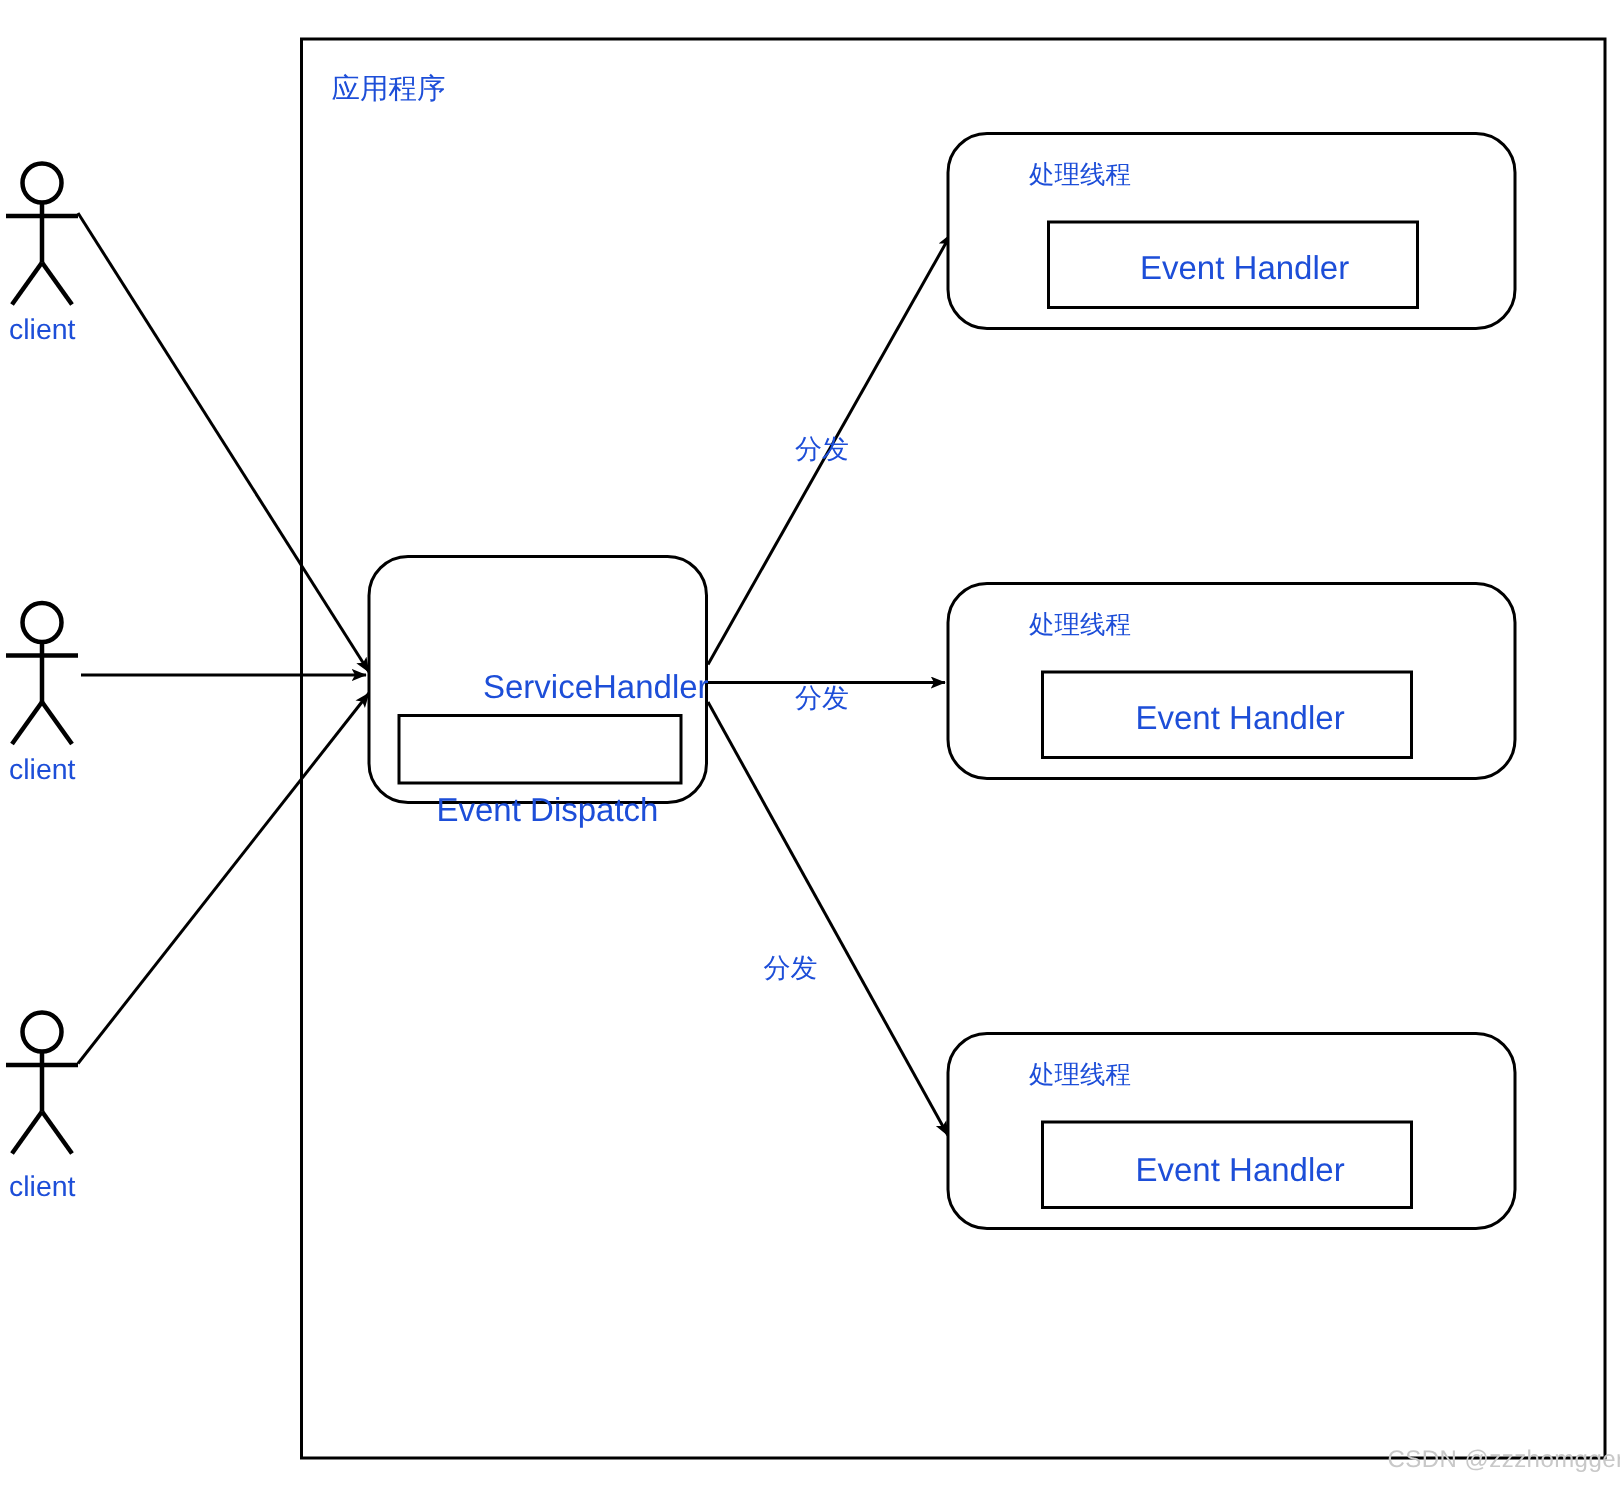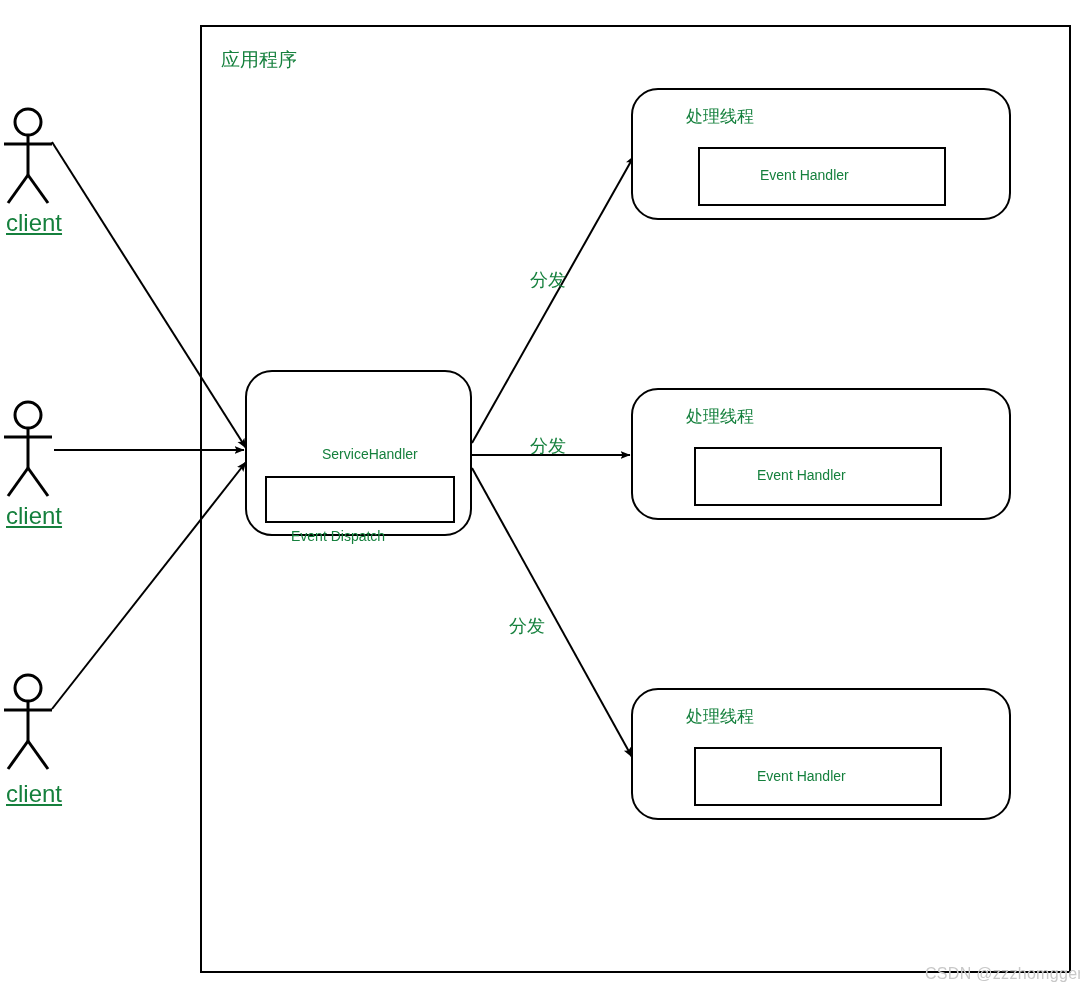--- a/index.html
+++ b/index.html
@@ -42,7 +42,7 @@
   }
   .lbl {
     position: absolute;
-    color: #15803d;
+    color: #1d4ed8;
     white-space: nowrap;
     line-height: 1;
   }

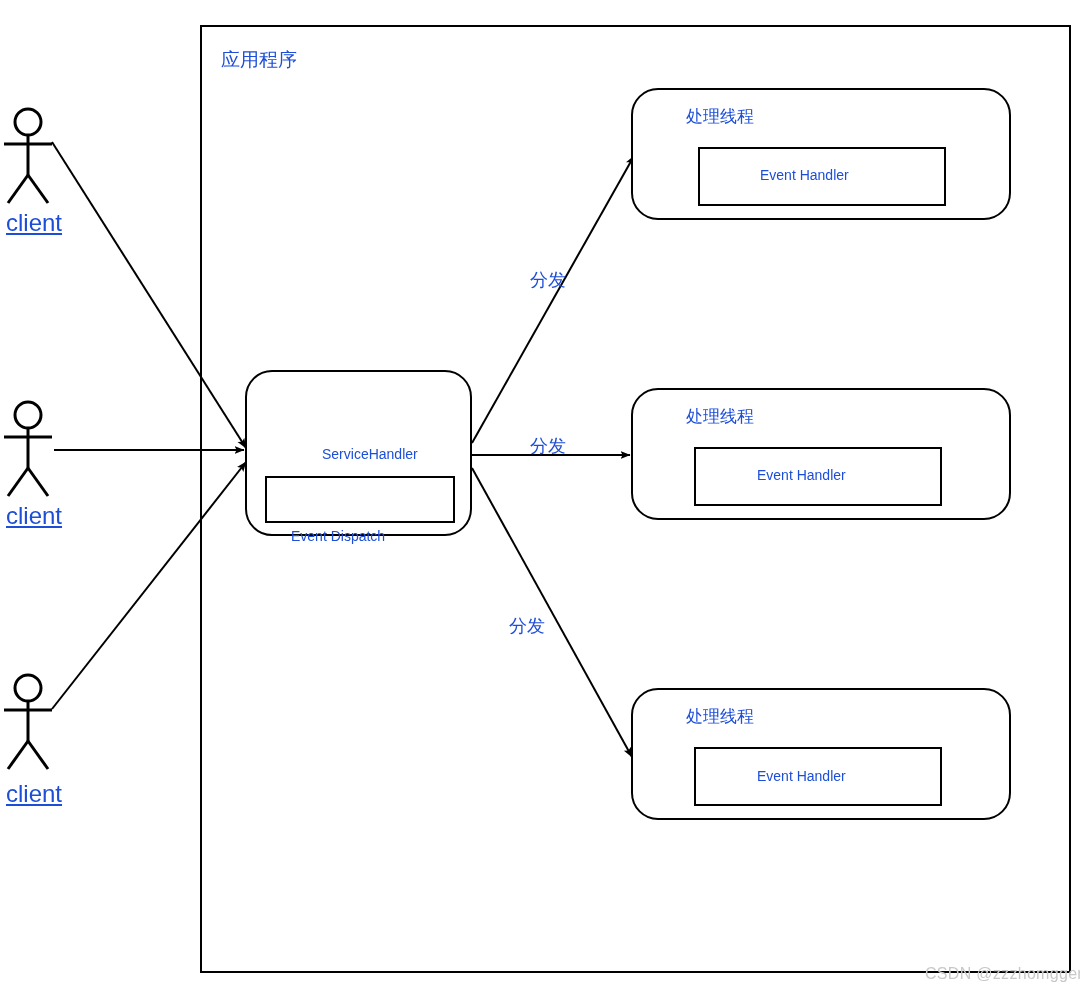--- a/index.html
+++ b/index.html
@@ -53,7 +53,7 @@
     font-size: 17px;
   }
   .lbl-en {
-    font-size: 14px;
+    font-size: 22px;
   }
   .lbl-actor {
     font-size: 24px;

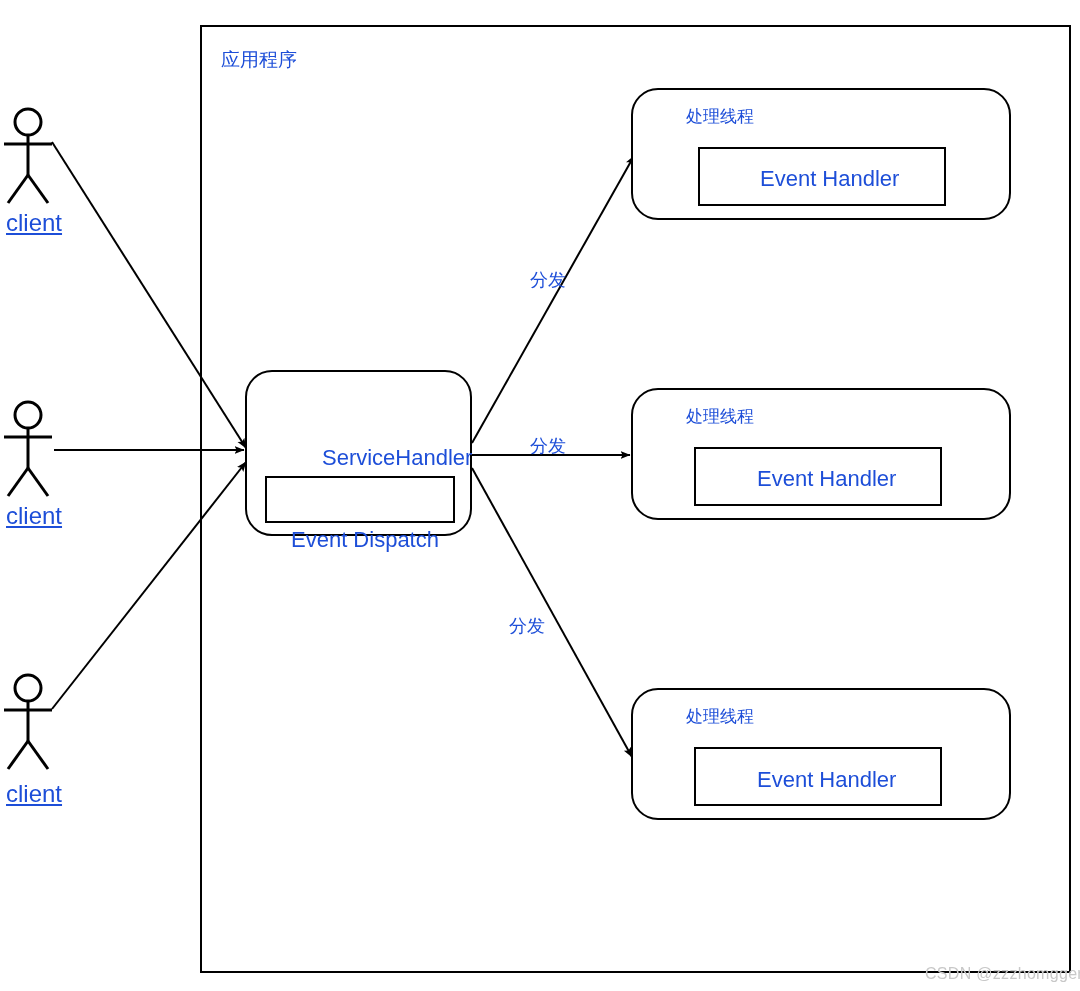--- a/index.html
+++ b/index.html
@@ -56,8 +56,7 @@
     font-size: 22px;
   }
   .lbl-actor {
-    font-size: 24px;
-    text-decoration: underline;
+    font-size: 19px;
   }
   .lbl-edge {
     font-size: 18px;

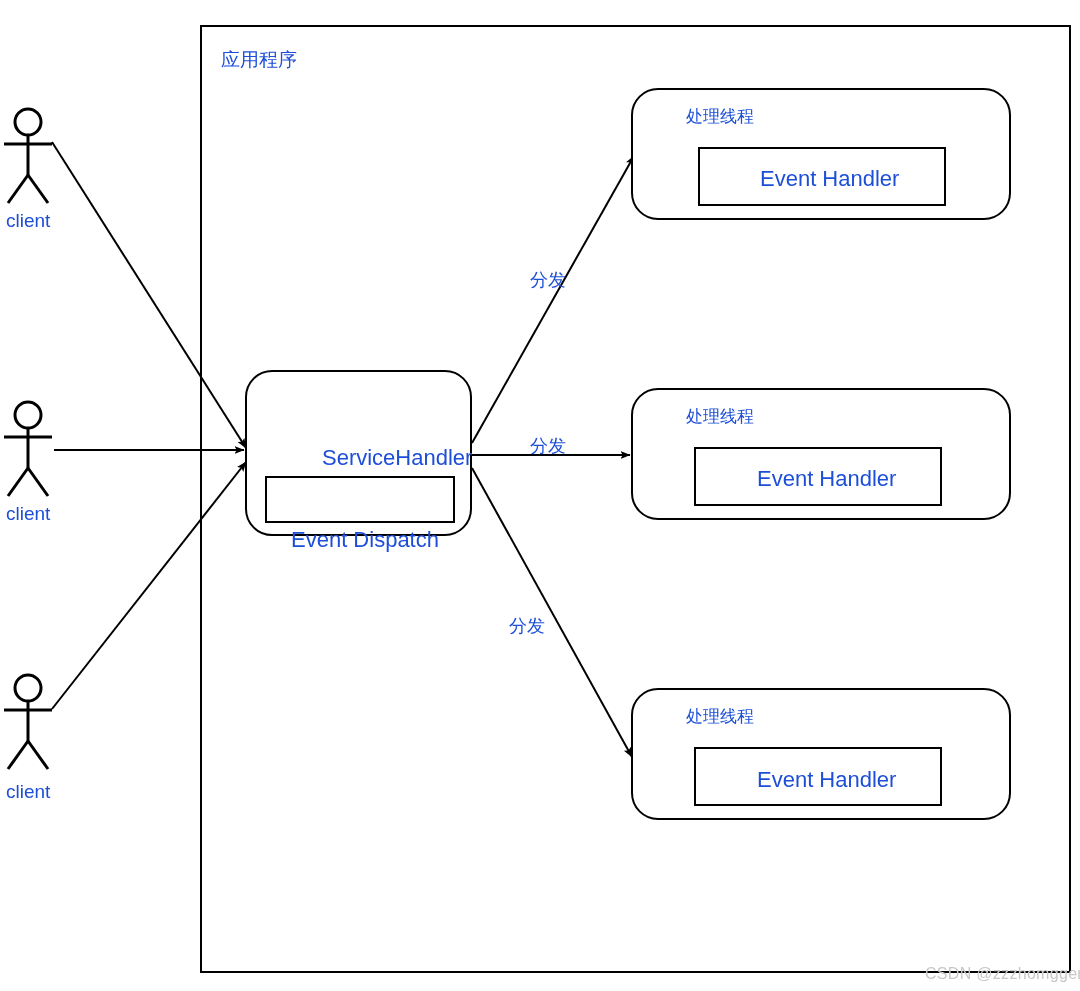--- a/index.html
+++ b/index.html
@@ -60,6 +60,7 @@
   }
   .lbl-edge {
     font-size: 18px;
+    margin-top: 19px;
   }
   .watermark {
     position: absolute;

